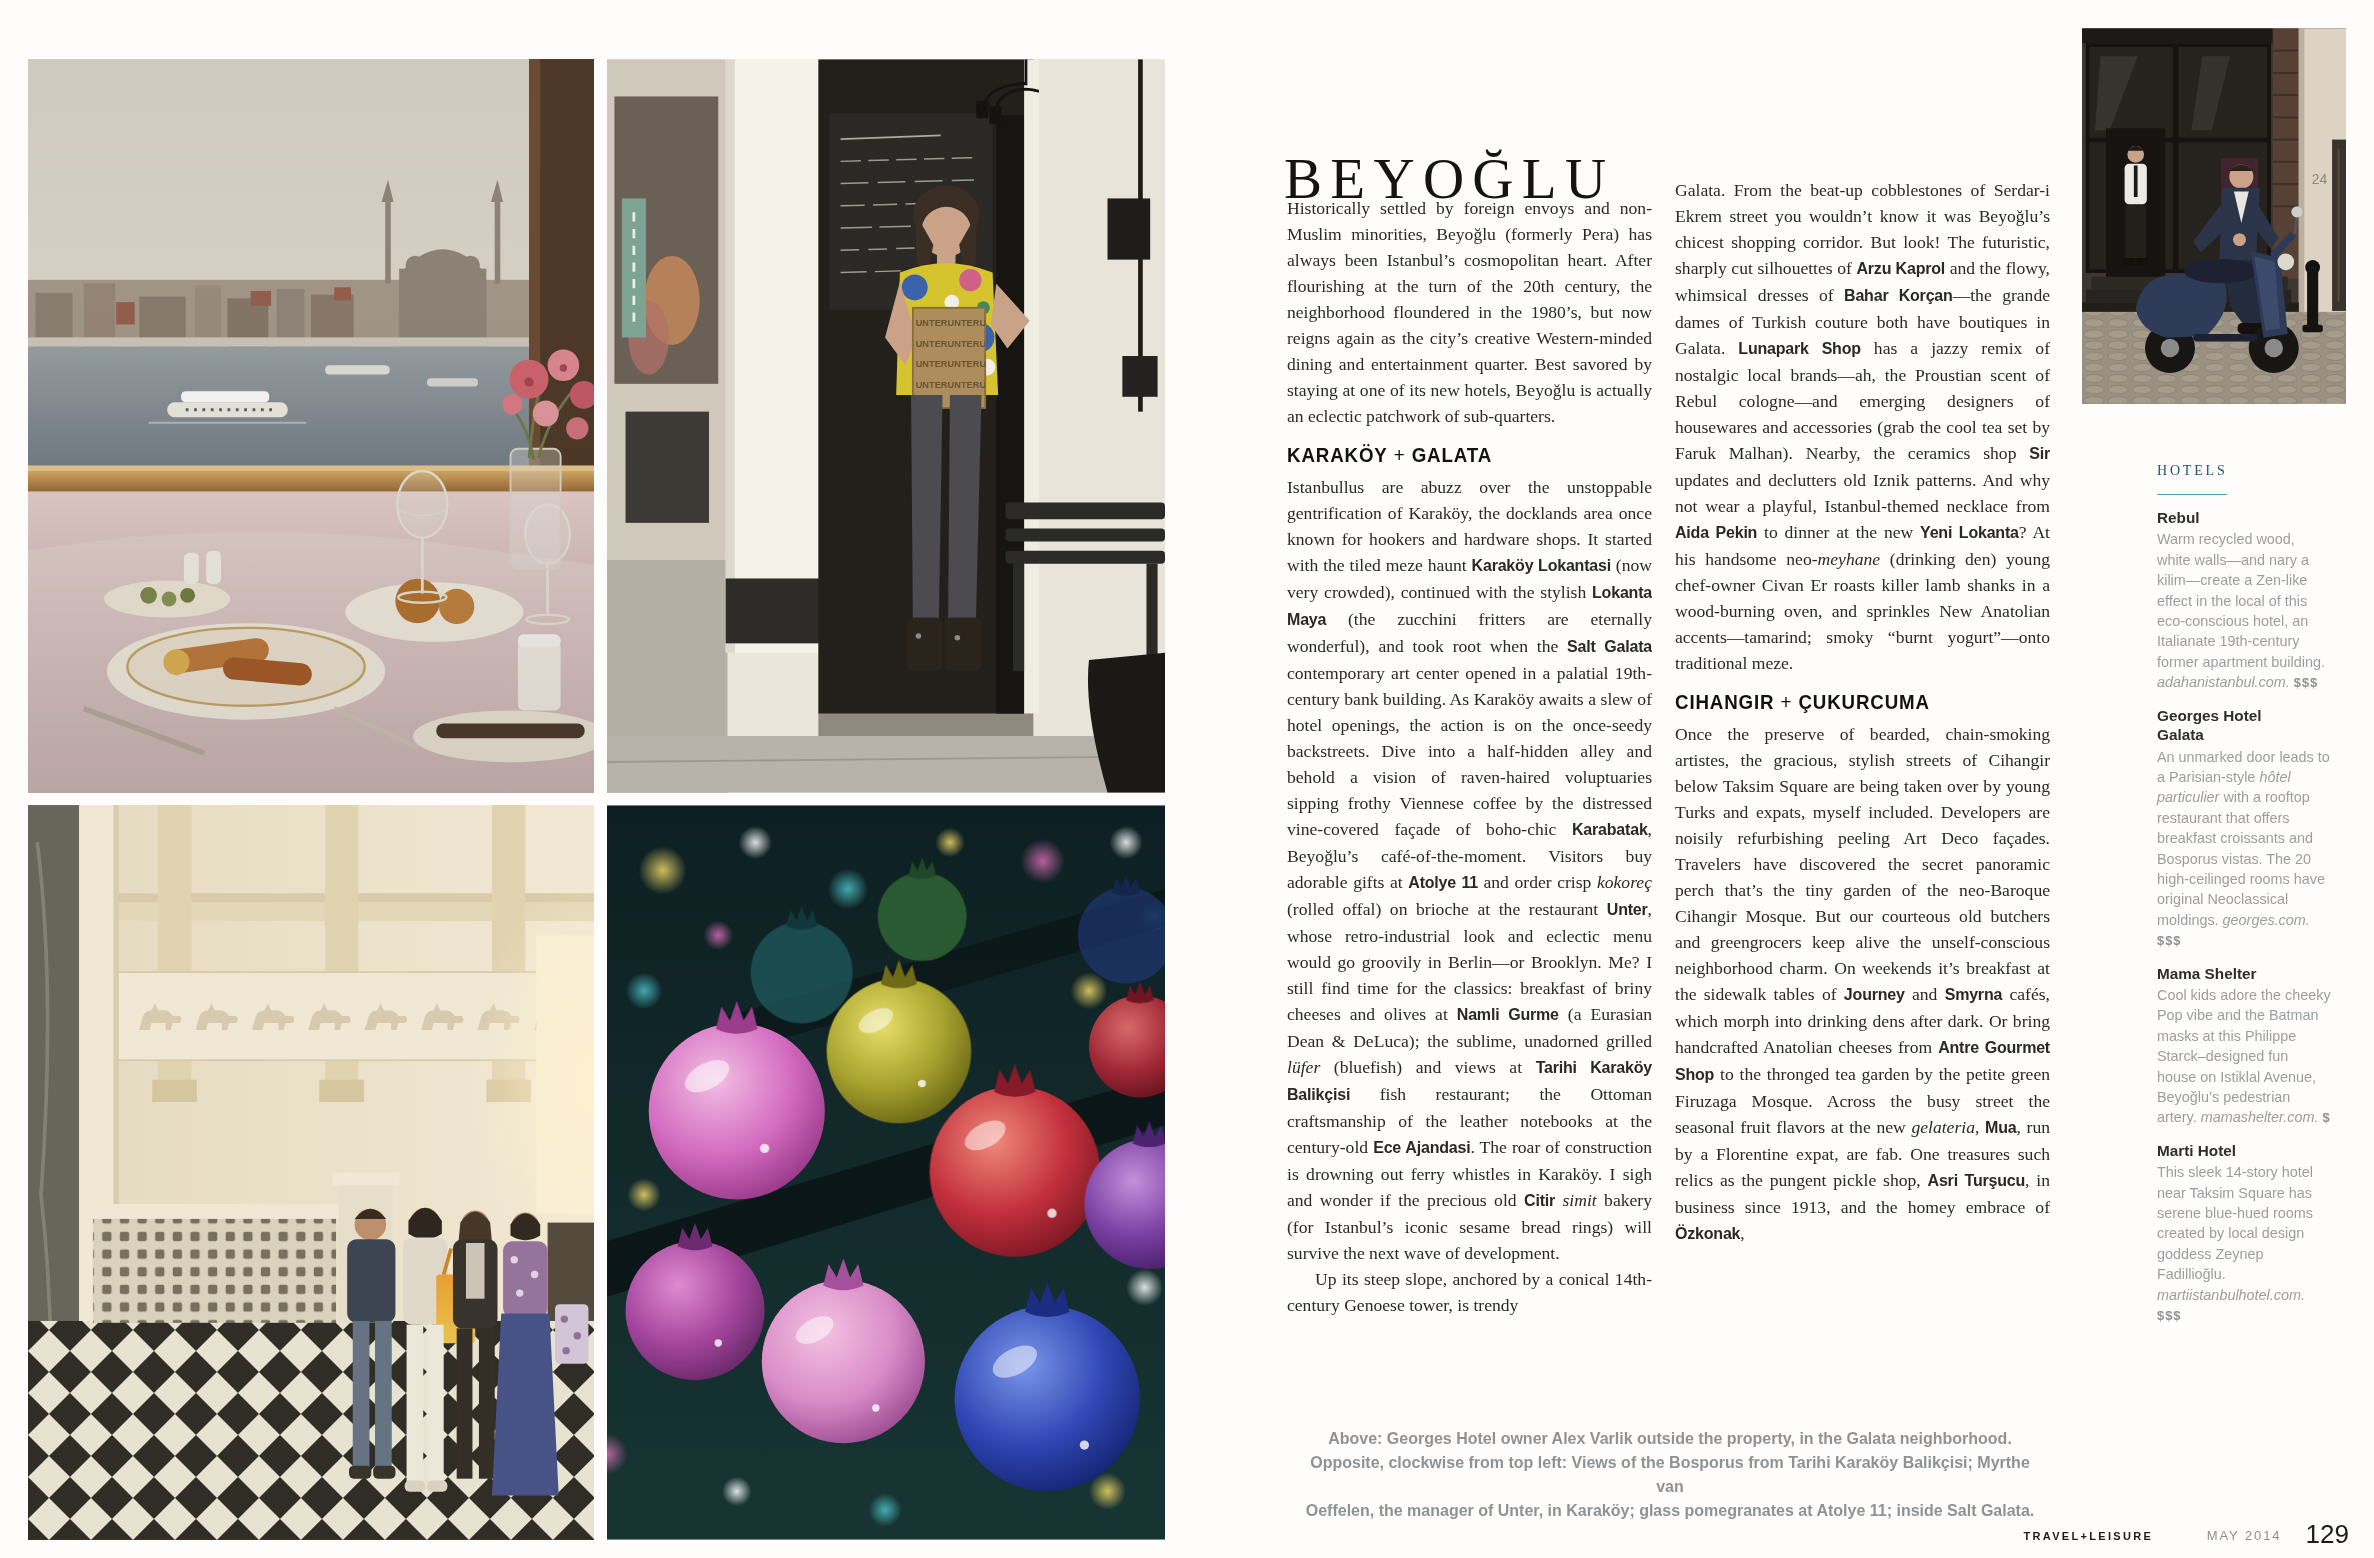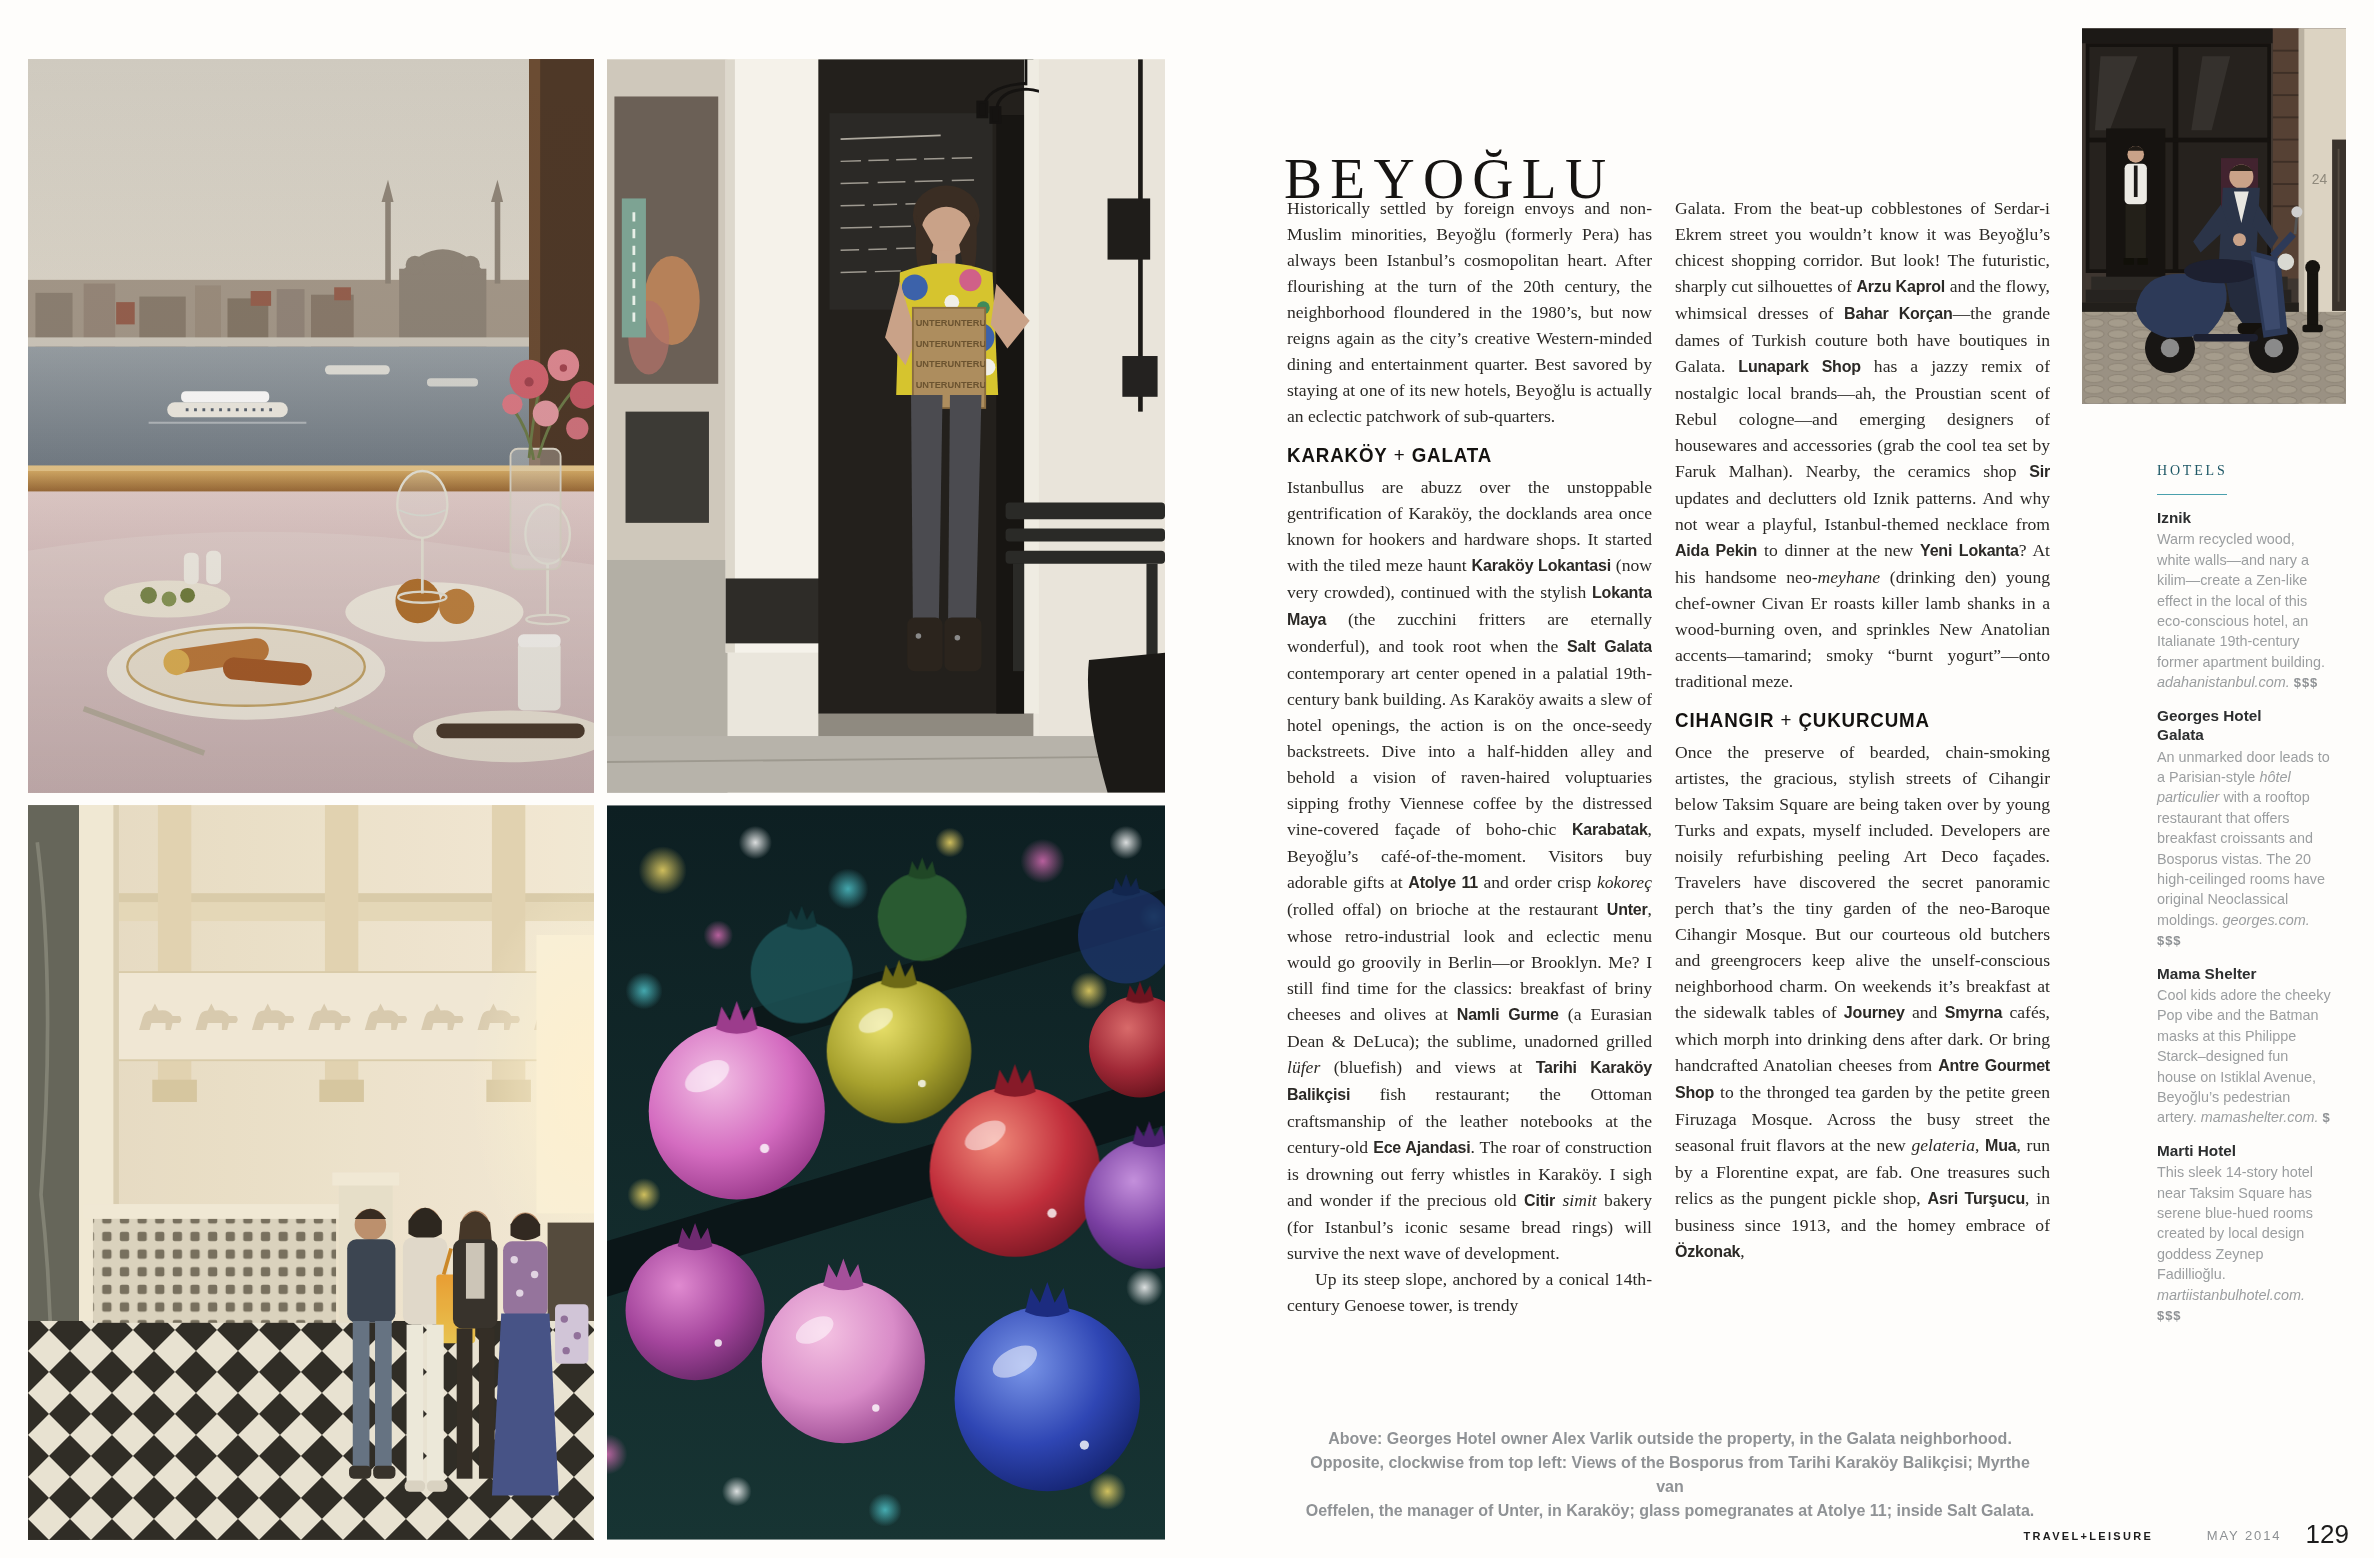--- a/index.html
+++ b/index.html
@@ -586,7 +586,7 @@
     <p class="indent"><span>Up its steep slope, anchored by a conical 14th-century Genoese tower, is trendy</span></p>
   </div>
 
-  <div class="col" style="left:1675px;top:195px;width:375px;">
+  <div class="col" style="left:1675px;top:177px;width:375px;">
     <p><span>Galata. From the beat-up cobblestones of Serdar-i Ekrem street you wouldn’t know it was Beyoğlu’s chicest shopping corridor. But look! The futuristic, sharply cut silhouettes of </span><span class="rb">Arzu Kaprol</span><span> and the flowy, whimsical dresses of </span><span class="rb">Bahar Korçan</span><span>—the grande dames of Turkish couture both have boutiques in Galata. </span><span class="rb">Lunapark Shop</span><span> has a jazzy remix of nostalgic local brands—ah, the Proustian scent of Rebul cologne—and emerging designers of housewares and accessories (grab the cool tea set by Faruk Malhan). Nearby, the ceramics shop </span><span class="rb">Sir</span><span> updates and declutters old Iznik patterns. And why not wear a playful, Istanbul-themed necklace from </span><span class="rb">Aida Pekin</span><span> to dinner at the new </span><span class="rb">Yeni Lokanta</span><span>? At his handsome neo-</span><span class="ri">meyhane</span><span> (drinking den) young chef-owner Civan Er roasts killer lamb shanks in a wood-burning oven, and sprinkles New Anatolian accents—tamarind; smoky “burnt yogurt”—onto traditional meze.</span></p>
     <h3 class="sec-head"><span>CIHANGIR</span><span class="rthin"> + </span><span>ÇUKURCUMA</span></h3>
     <p><span>Once the preserve of bearded, chain-smoking artistes, the gracious, stylish streets of Cihangir below Taksim Square are being taken over by young Turks and expats, myself included. Developers are noisily refurbishing peeling Art Deco façades. Travelers have discovered the secret panoramic perch that’s the tiny garden of the neo-Baroque Cihangir Mosque. But our courteous old butchers and greengrocers keep alive the unself-conscious neighborhood charm. On weekends it’s breakfast at the sidewalk tables of </span><span class="rb">Journey</span><span> and </span><span class="rb">Smyrna</span><span> cafés, which morph into drinking dens after dark. Or bring handcrafted Anatolian cheeses from </span><span class="rb">Antre Gourmet Shop</span><span> to the thronged tea garden by the petite green Firuzaga Mosque. Across the busy street the seasonal fruit flavors at the new </span><span class="ri">gelateria</span><span>, </span><span class="rb">Mua</span><span>, run by a Florentine expat, are fab. One treasures such relics as the pungent pickle shop, </span><span class="rb">Asri Turşucu</span><span>, in business since 1913, and the homey embrace of </span><span class="rb">Özkonak</span><span>,</span></p>

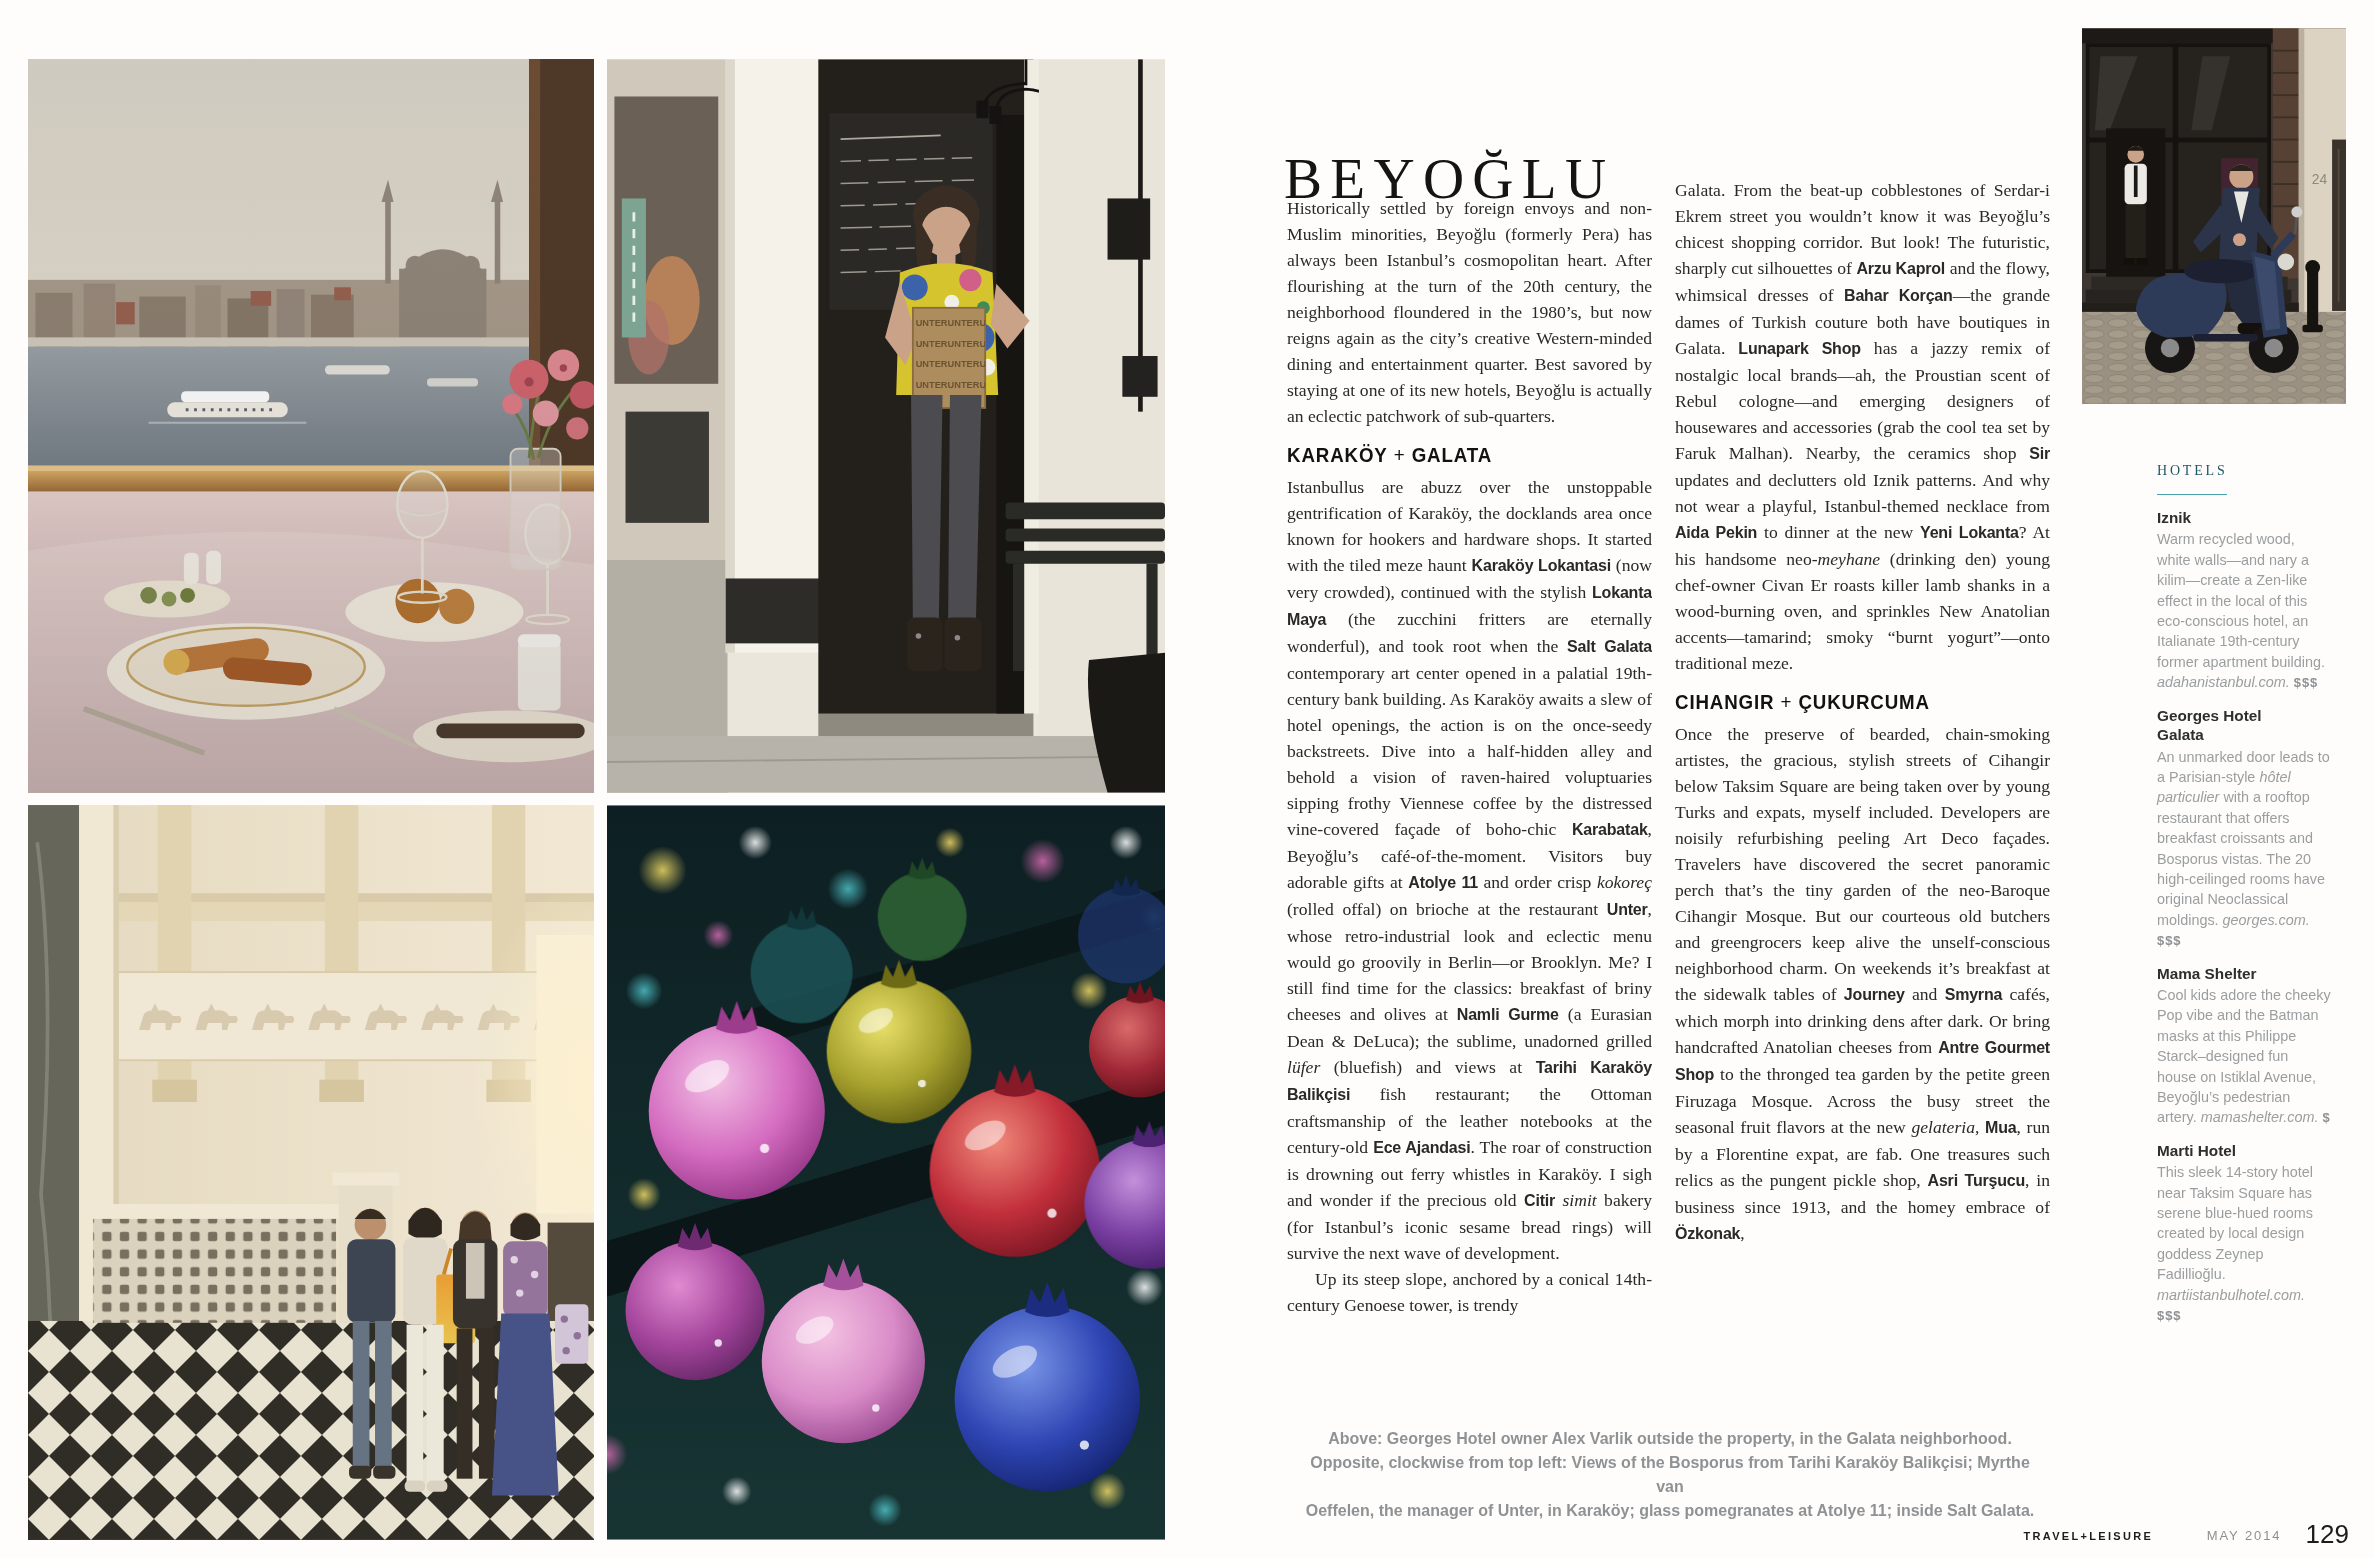--- a/index.html
+++ b/index.html
@@ -603,7 +603,7 @@
     <div>
 
         <div class="hotel">
-          <div class="hotel-name">Iznik</div>
+          <div class="hotel-name">Rebul</div>
           <div class="hotel-desc"><span>Warm recycled wood, white walls—and nary a kilim—create a Zen-like effect in the local of this eco-conscious hotel, an Italianate 19th-century former apartment building. </span><span class="ri">adahanistanbul.com.</span><span> </span><span class="rb">$$$</span></div>
         </div>
 

